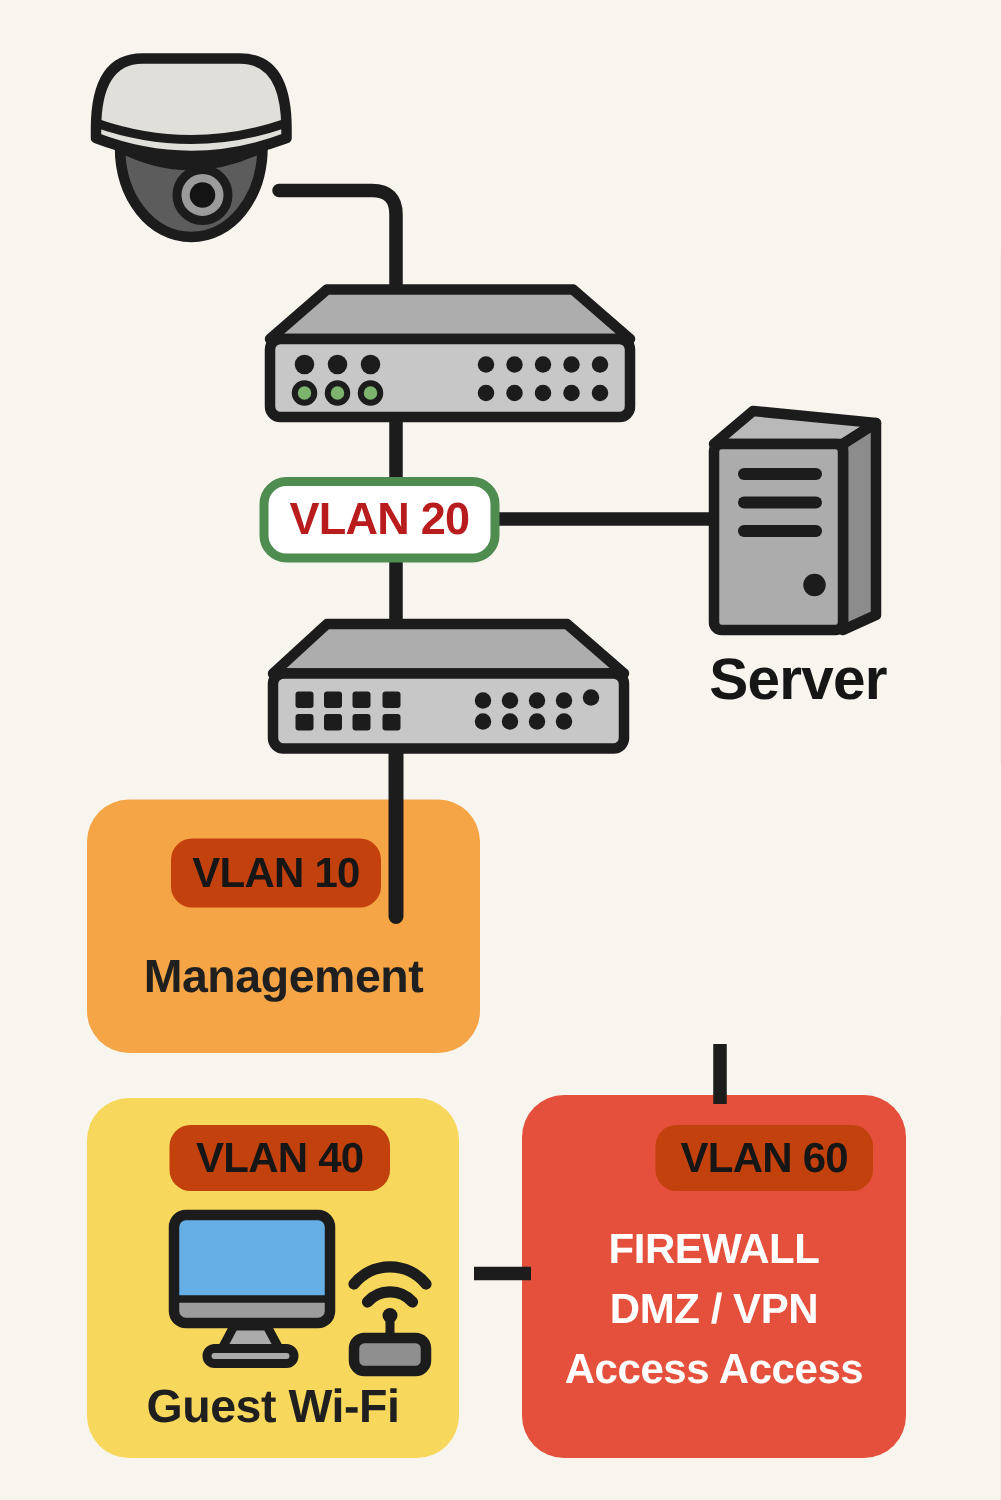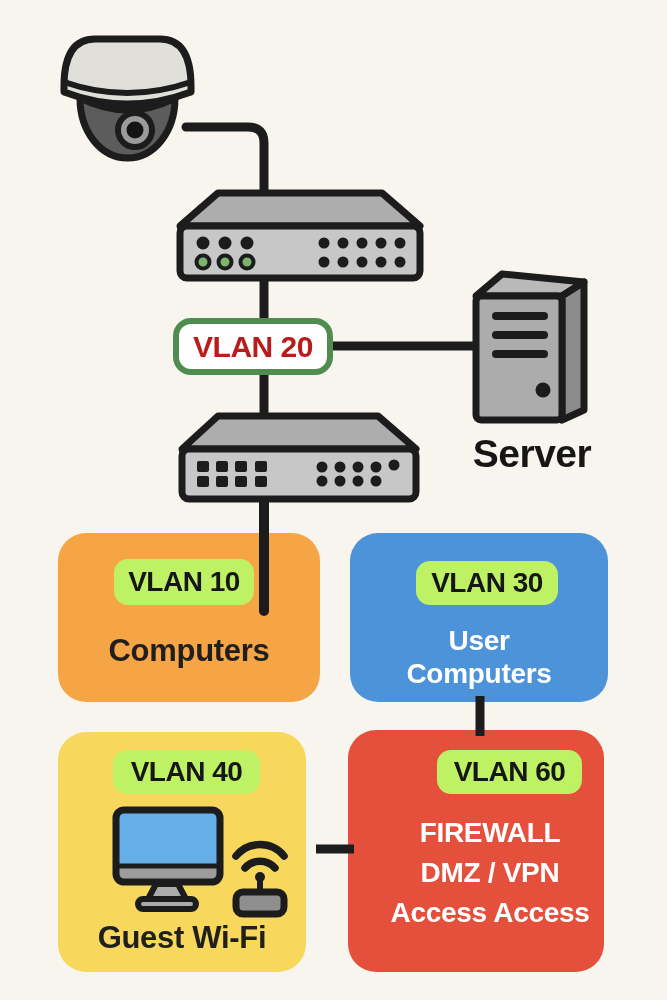--- a/index.html
+++ b/index.html
@@ -15,7 +15,7 @@
   .lvl3{z-index:3;}
   
   .pill{
-    position:absolute;background:#bef264;border-radius:14px;
+    position:absolute;background:#c2410c;border-radius:14px;
     display:flex;align-items:center;justify-content:center;
     font-weight:bold;color:#161616;font-size:28px;letter-spacing:-0.5px;
   }

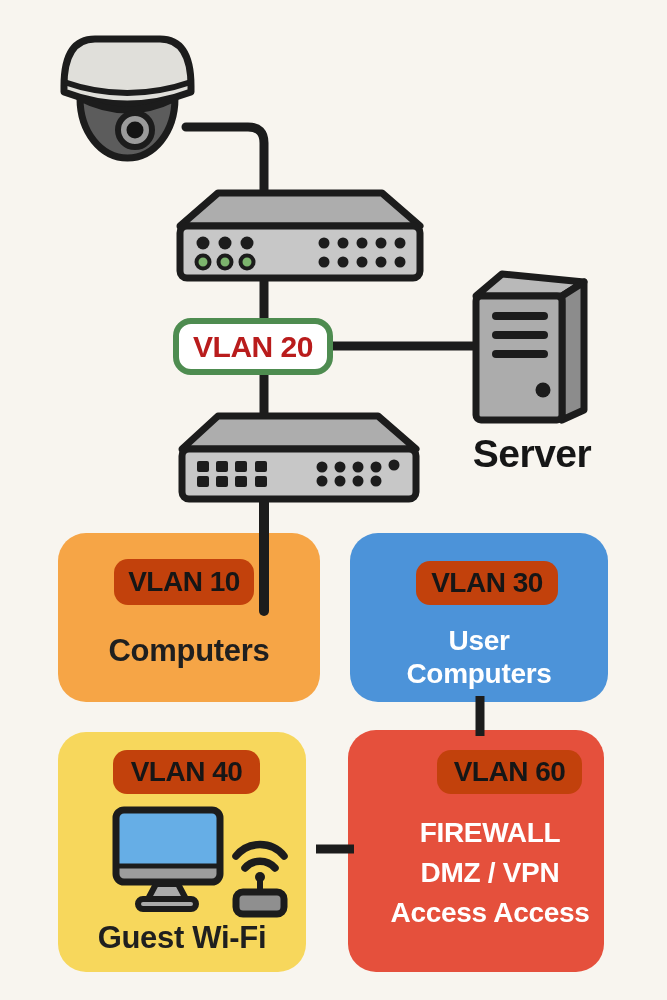--- a/index.html
+++ b/index.html
@@ -52,15 +52,6 @@
     </div>
   </div>
 
-  <div class="vlanbox" style="left: 350px; top: 533px; width: 258px; height: 169px; background: rgb(76, 147, 217);">
-    <div class="pill" style="left:66px;top:28px;width:142px;height:44px;">
-      <span>VLAN 30</span>
-    </div>
-    <div class="box-title title-light line-block" style="top:91px;font-size:28px;line-height:33px;">
-      <span>User</span>
-      <span>Computers</span>
-    </div>
-  </div>
 
   <div class="vlanbox" style="left: 58px; top: 732px; width: 248px; height: 240px; background: rgb(247, 215, 92);">
     <div class="pill" style="left:55px;top:18px;width:147px;height:44px;">

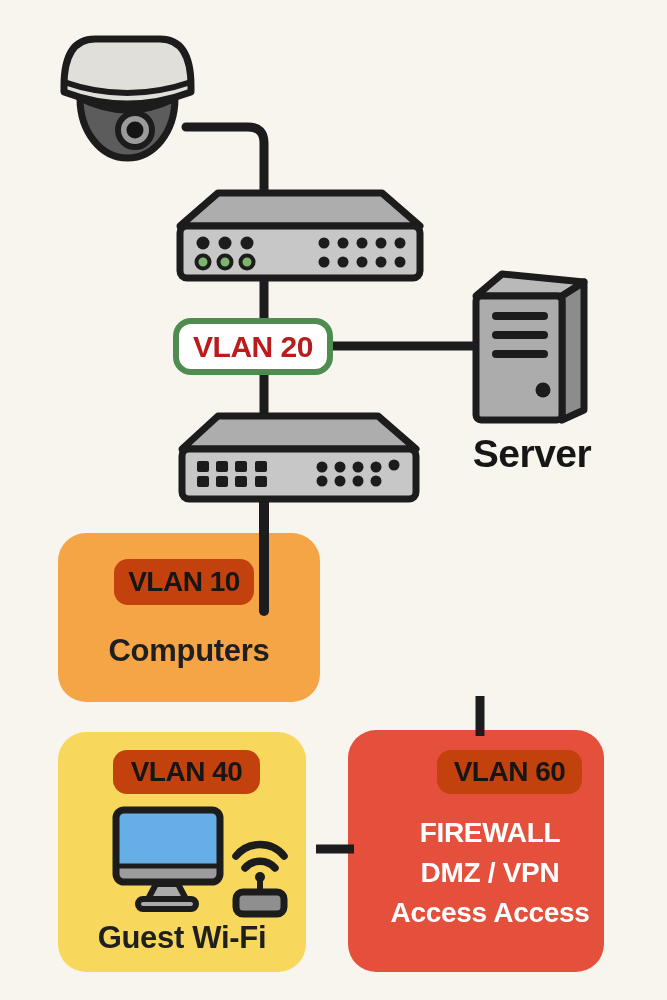--- a/index.html
+++ b/index.html
@@ -48,7 +48,7 @@
       <span>VLAN 10</span>
     </div>
     <div class="box-title title-dark" style="top:100px;font-size:31px;">
-      <span>Computers</span>
+      <span>Management</span>
     </div>
   </div>
 

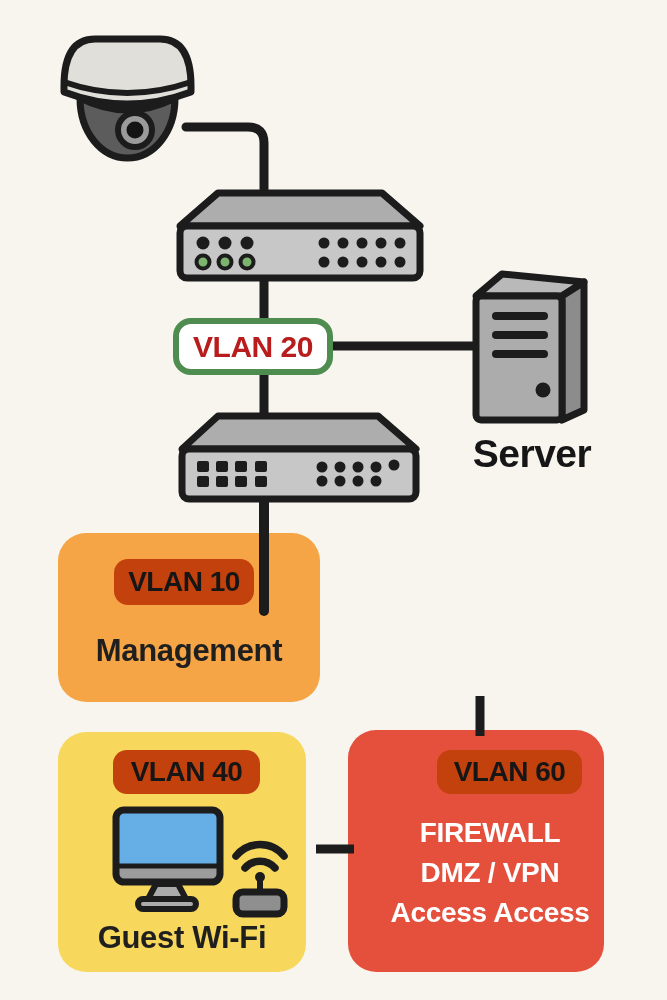--- a/index.html
+++ b/index.html
@@ -88,7 +88,7 @@
     <div class="pill" style="left:59px;top:20px;width:145px;height:44px;margin-left:30px;">
       <span>VLAN 60</span>
     </div>
-    <div class="box-title title-light line-block" style="top:83px;font-size:28px;line-height:40px;padding-left:14px;">
+    <div class="box-title title-light line-block" style="top:83px;font-size:28px;line-height:40px;">
       <span>FIREWALL</span>
       <span>DMZ / VPN</span>
       <span>Access Access</span>

